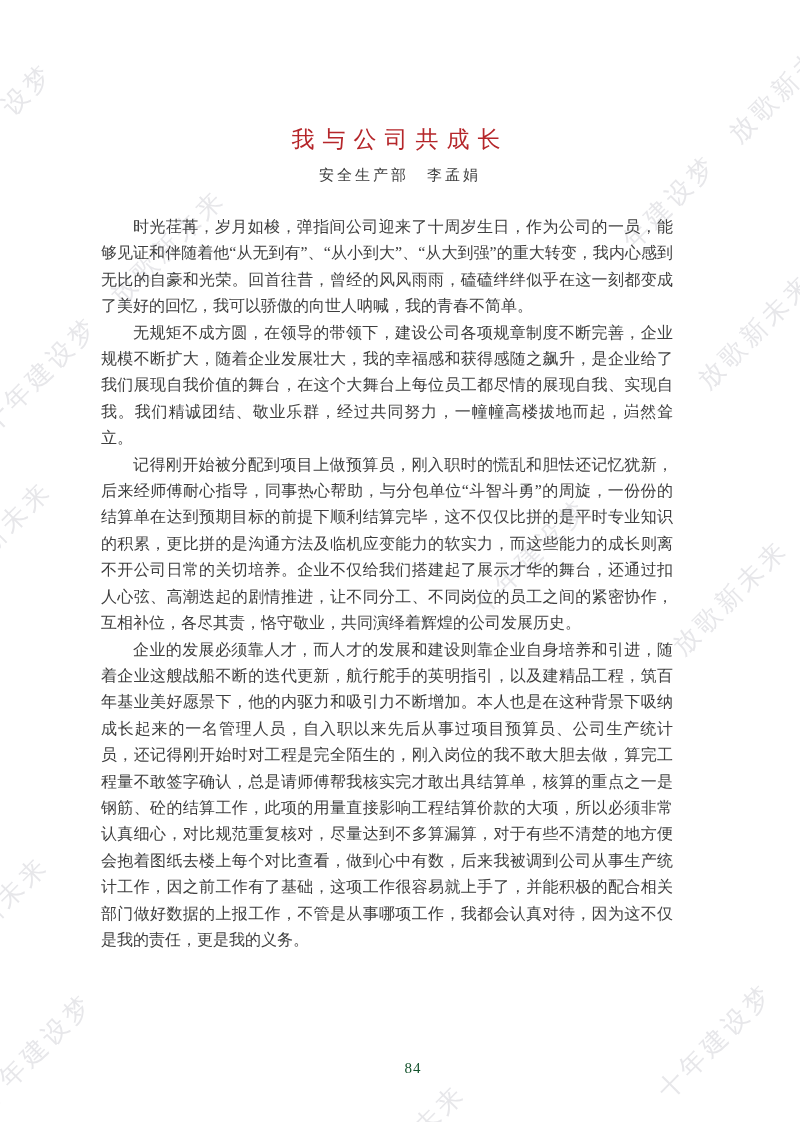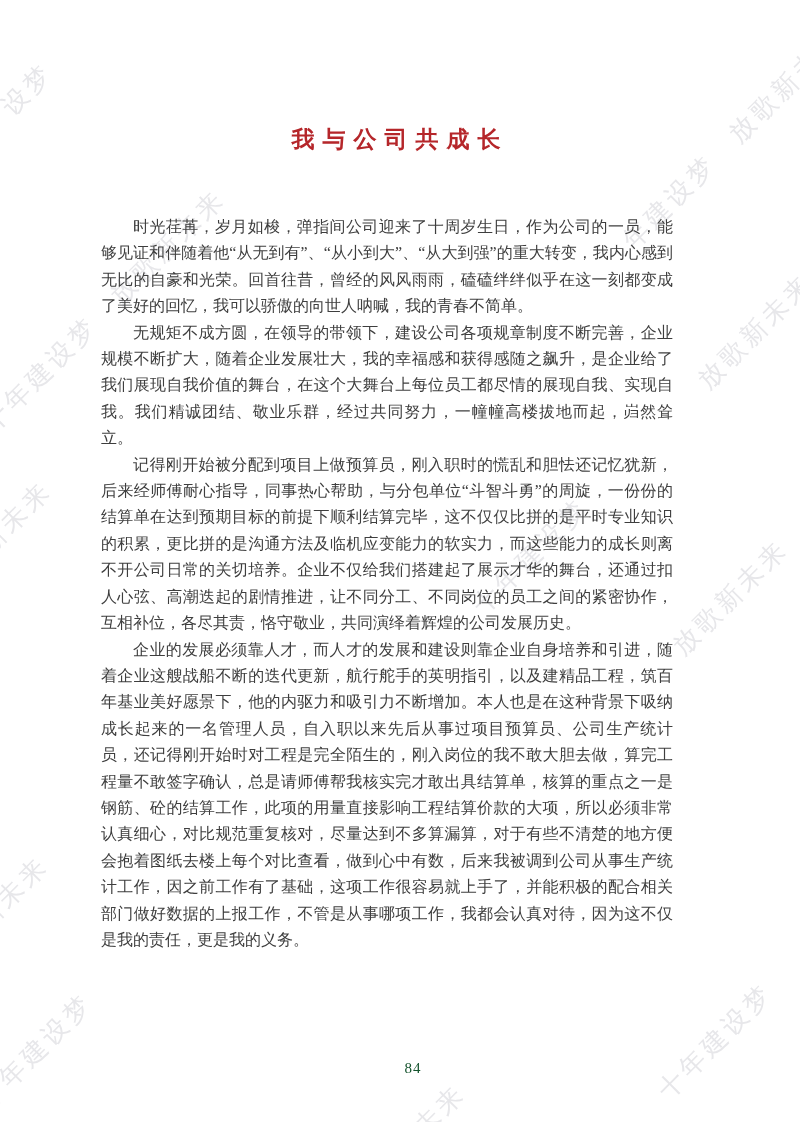--- a/index.html
+++ b/index.html
@@ -37,7 +37,7 @@
   .doc-title{
     position:absolute;top:124px;left:0;width:100%;
     text-align:center;
-    font-size:23px;font-weight:bold;
+    font-size:23px;font-weight:normal;
     letter-spacing:8px;
     color:#b5262a;
     margin:0;

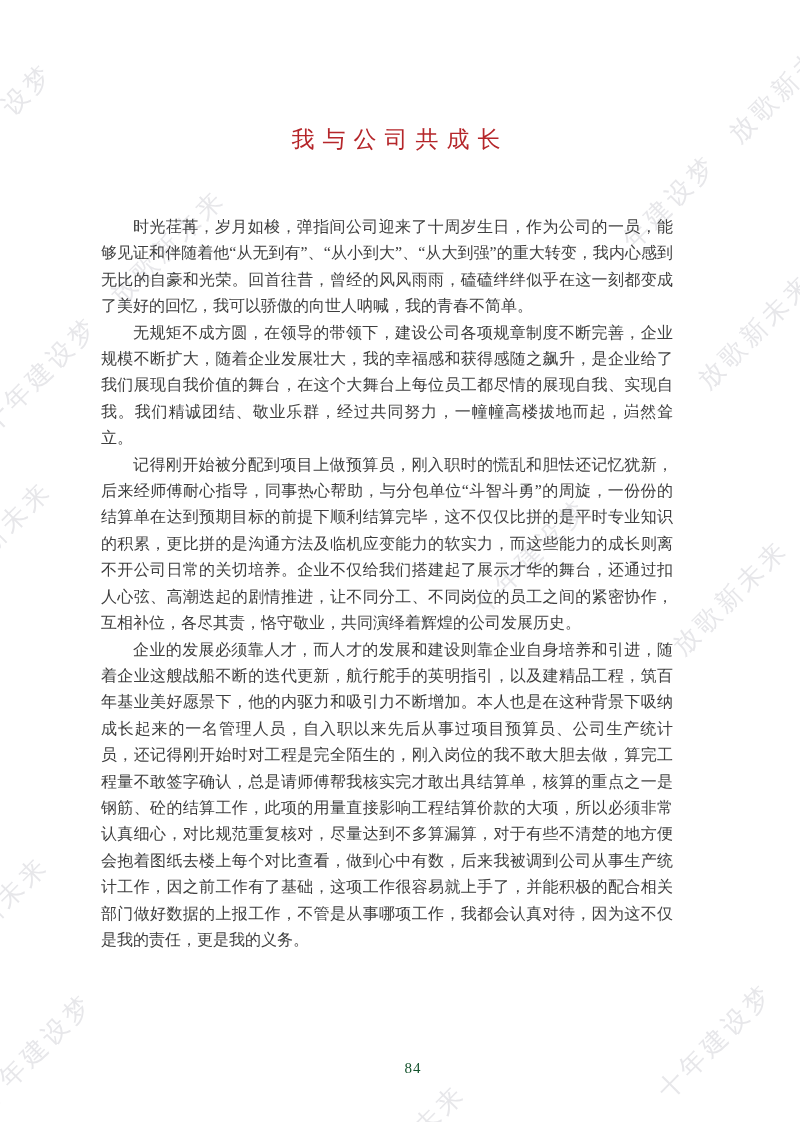--- a/index.html
+++ b/index.html
@@ -91,6 +91,7 @@
 
   <div class="content">
     <h1 class="doc-title">我与公司共成长</h1>
+    <div class="byline">安全生产部　李孟娟</div>
 
     <div class="body-text">
       <p>时光荏苒，岁月如梭，弹指间公司迎来了十周岁生日，作为公司的一员，能够见证和伴随着他“从无到有”、“从小到大”、“从大到强”的重大转变，我内心感到无比的自豪和光荣。回首往昔，曾经的风风雨雨，磕磕绊绊似乎在这一刻都变成了美好的回忆，我可以骄傲的向世人呐喊，我的青春不简单。</p>

